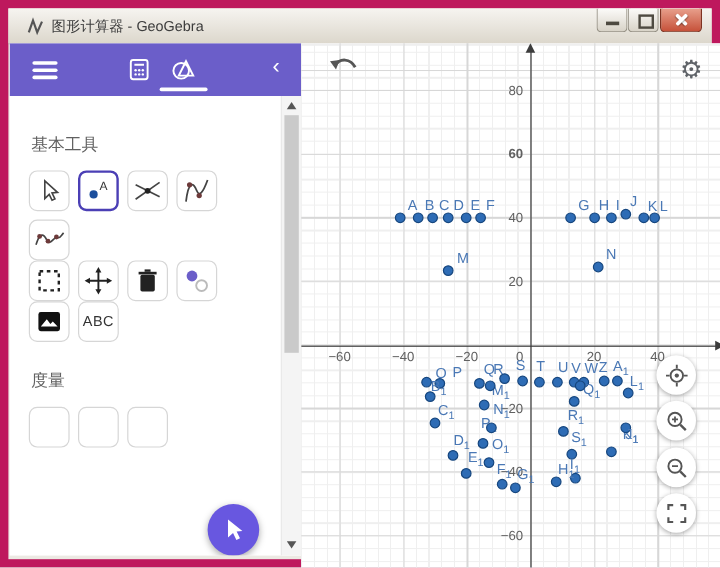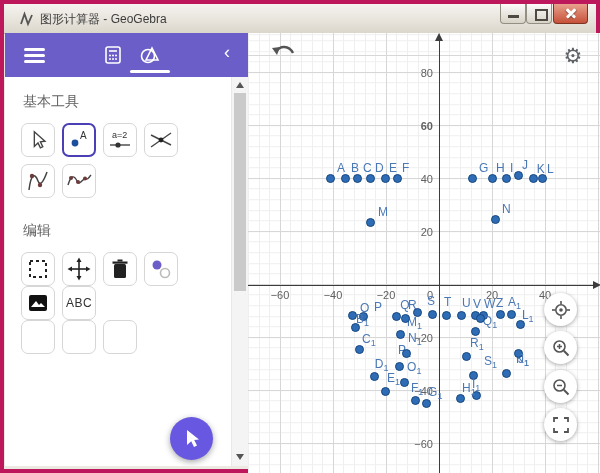--- a/index.html
+++ b/index.html
@@ -4,7 +4,7 @@
 <style>
   html,body{margin:0;padding:0;}
   body{width:600px;height:473px;position:relative;font-family:"Liberation Sans","DejaVu Sans",sans-serif;background:#d8d4cc;overflow:hidden;}
-  #window{position:absolute;inset:0;border:4px solid #be185d;background:#ece9e3;box-sizing:border-box;}
+  #window{position:absolute;inset:0;border:7px solid #be185d;background:#ece9e3;box-sizing:border-box;}
   
   #titlebar{position:absolute;top:0;left:0;right:0;height:29px;background:linear-gradient(#f6f4f0,#dcd7cc);border-bottom:1px solid #b3afa4;}
   #title-text{position:absolute;left:36px;top:7px;font-size:12px;color:#3c3c3c;}

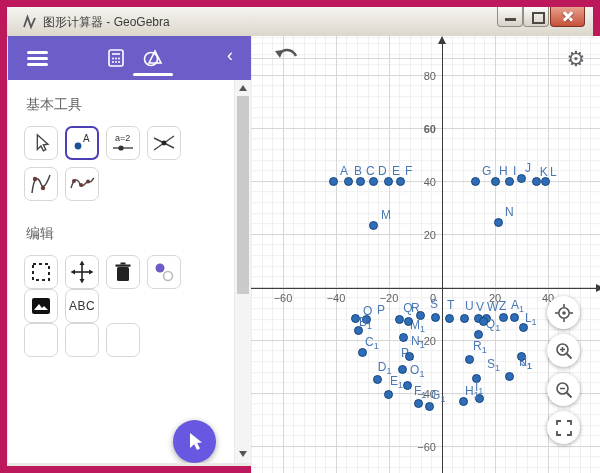--- a/index.html
+++ b/index.html
@@ -25,7 +25,7 @@
   #collapse-chevron{position:absolute;left:219px;top:9px;color:#fff;font-size:18px;}
   #tools{position:absolute;top:44px;left:0;width:226px;bottom:0;padding:10px 0 0 16px;box-sizing:border-box;}
   .sec-label{color:#616161;font-size:14px;margin:24px 0 12px 2px;}
-  .sec-label.first{margin-top:6px;}
+  .sec-label.first{margin-top:22px;}
   .tool-grid{display:flex;flex-wrap:wrap;gap:7px;width:178px;}
   .tool{width:34px;height:34px;border:1px solid #d6d6d6;border-radius:7px;background:#fff;display:flex;align-items:center;justify-content:center;box-sizing:border-box;}
   .tool.selected{border:2px solid #4b3fb5;}

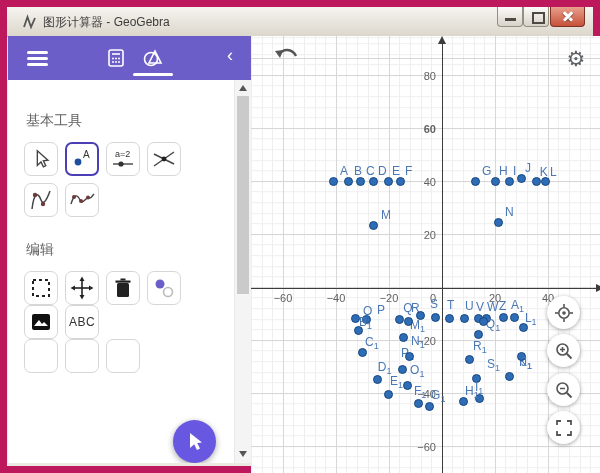--- a/index.html
+++ b/index.html
@@ -124,13 +124,6 @@
             <svg width="24" height="24" viewBox="0 0 24 24">
               <circle cx="8" cy="15" r="3.4" fill="#1c4f9c"></circle>
               <text x="13" y="11" font-size="10" fill="#333">A</text>
-            </svg>
-          </div>
-          <div class="tool">
-            <svg width="26" height="24" viewBox="0 0 26 24">
-              <text x="5" y="10" font-size="9" fill="#333">a=2</text>
-              <line x1="3" y1="17" x2="23" y2="17" stroke="#444" stroke-width="1.4"></line>
-              <circle cx="11" cy="17" r="2.6" fill="#333"></circle>
             </svg>
           </div>
           <div class="tool">

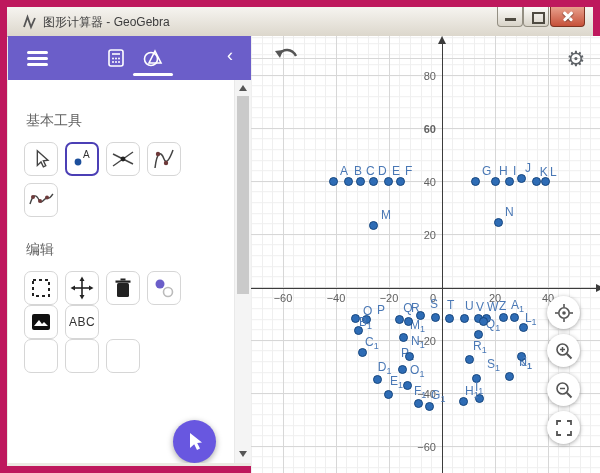--- a/index.html
+++ b/index.html
@@ -149,7 +149,6 @@
             </svg>
           </div>
         </div>
-        <div class="sec-label">编辑</div>
         <div class="tool-grid">
           <div class="tool">
             <svg width="24" height="24" viewBox="0 0 24 24">

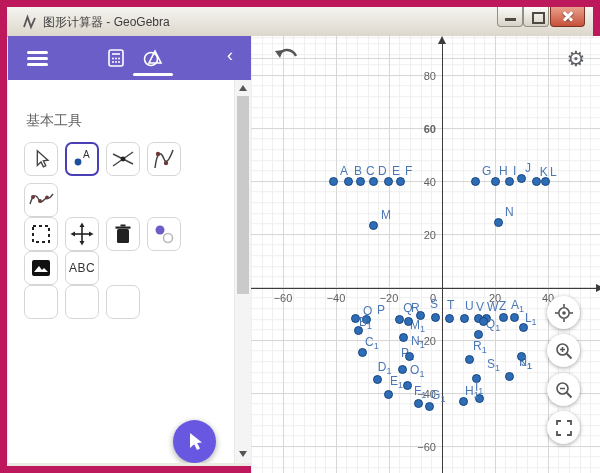--- a/index.html
+++ b/index.html
@@ -190,6 +190,7 @@
             <span class="abc">ABC</span>
           </div>
         </div>
+        <div class="sec-label">度量</div>
         <div class="tool-grid">
           <div class="tool"></div>
           <div class="tool"></div>

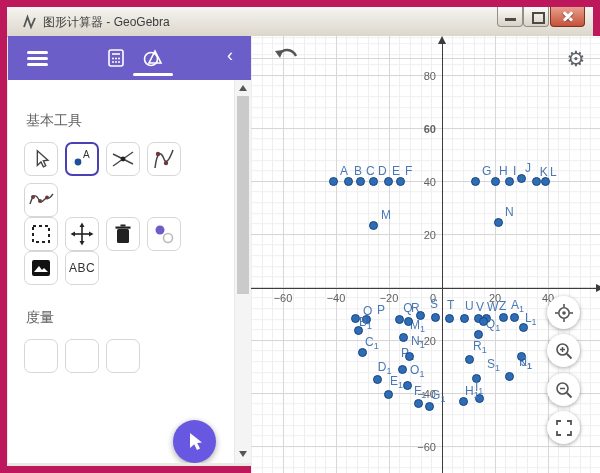--- a/index.html
+++ b/index.html
@@ -298,7 +298,7 @@
         <div class="pt" style="left: 153.935px; top: 315.9px;"></div>
         <span class="ptl" style="left: 268.03px; top: 319px;">K<sub>1</sub></span>
         <div class="pt" style="left: 266.03px; top: 315.9px;"></div>
-        <span class="ptl" style="left: 236px; top: 321.08px;">S<sub>1</sub></span>
+        <span class="ptl" style="left: 225px; top: 321.08px;">S<sub>1</sub></span>
         <div class="pt" style="left: 214.09px; top: 319.08px;"></div>
         <span class="ptl" style="left: 159.045px; top: 326.885px;">O<sub>1</sub></span>
         <div class="pt" style="left: 147.045px; top: 328.885px;"></div>

